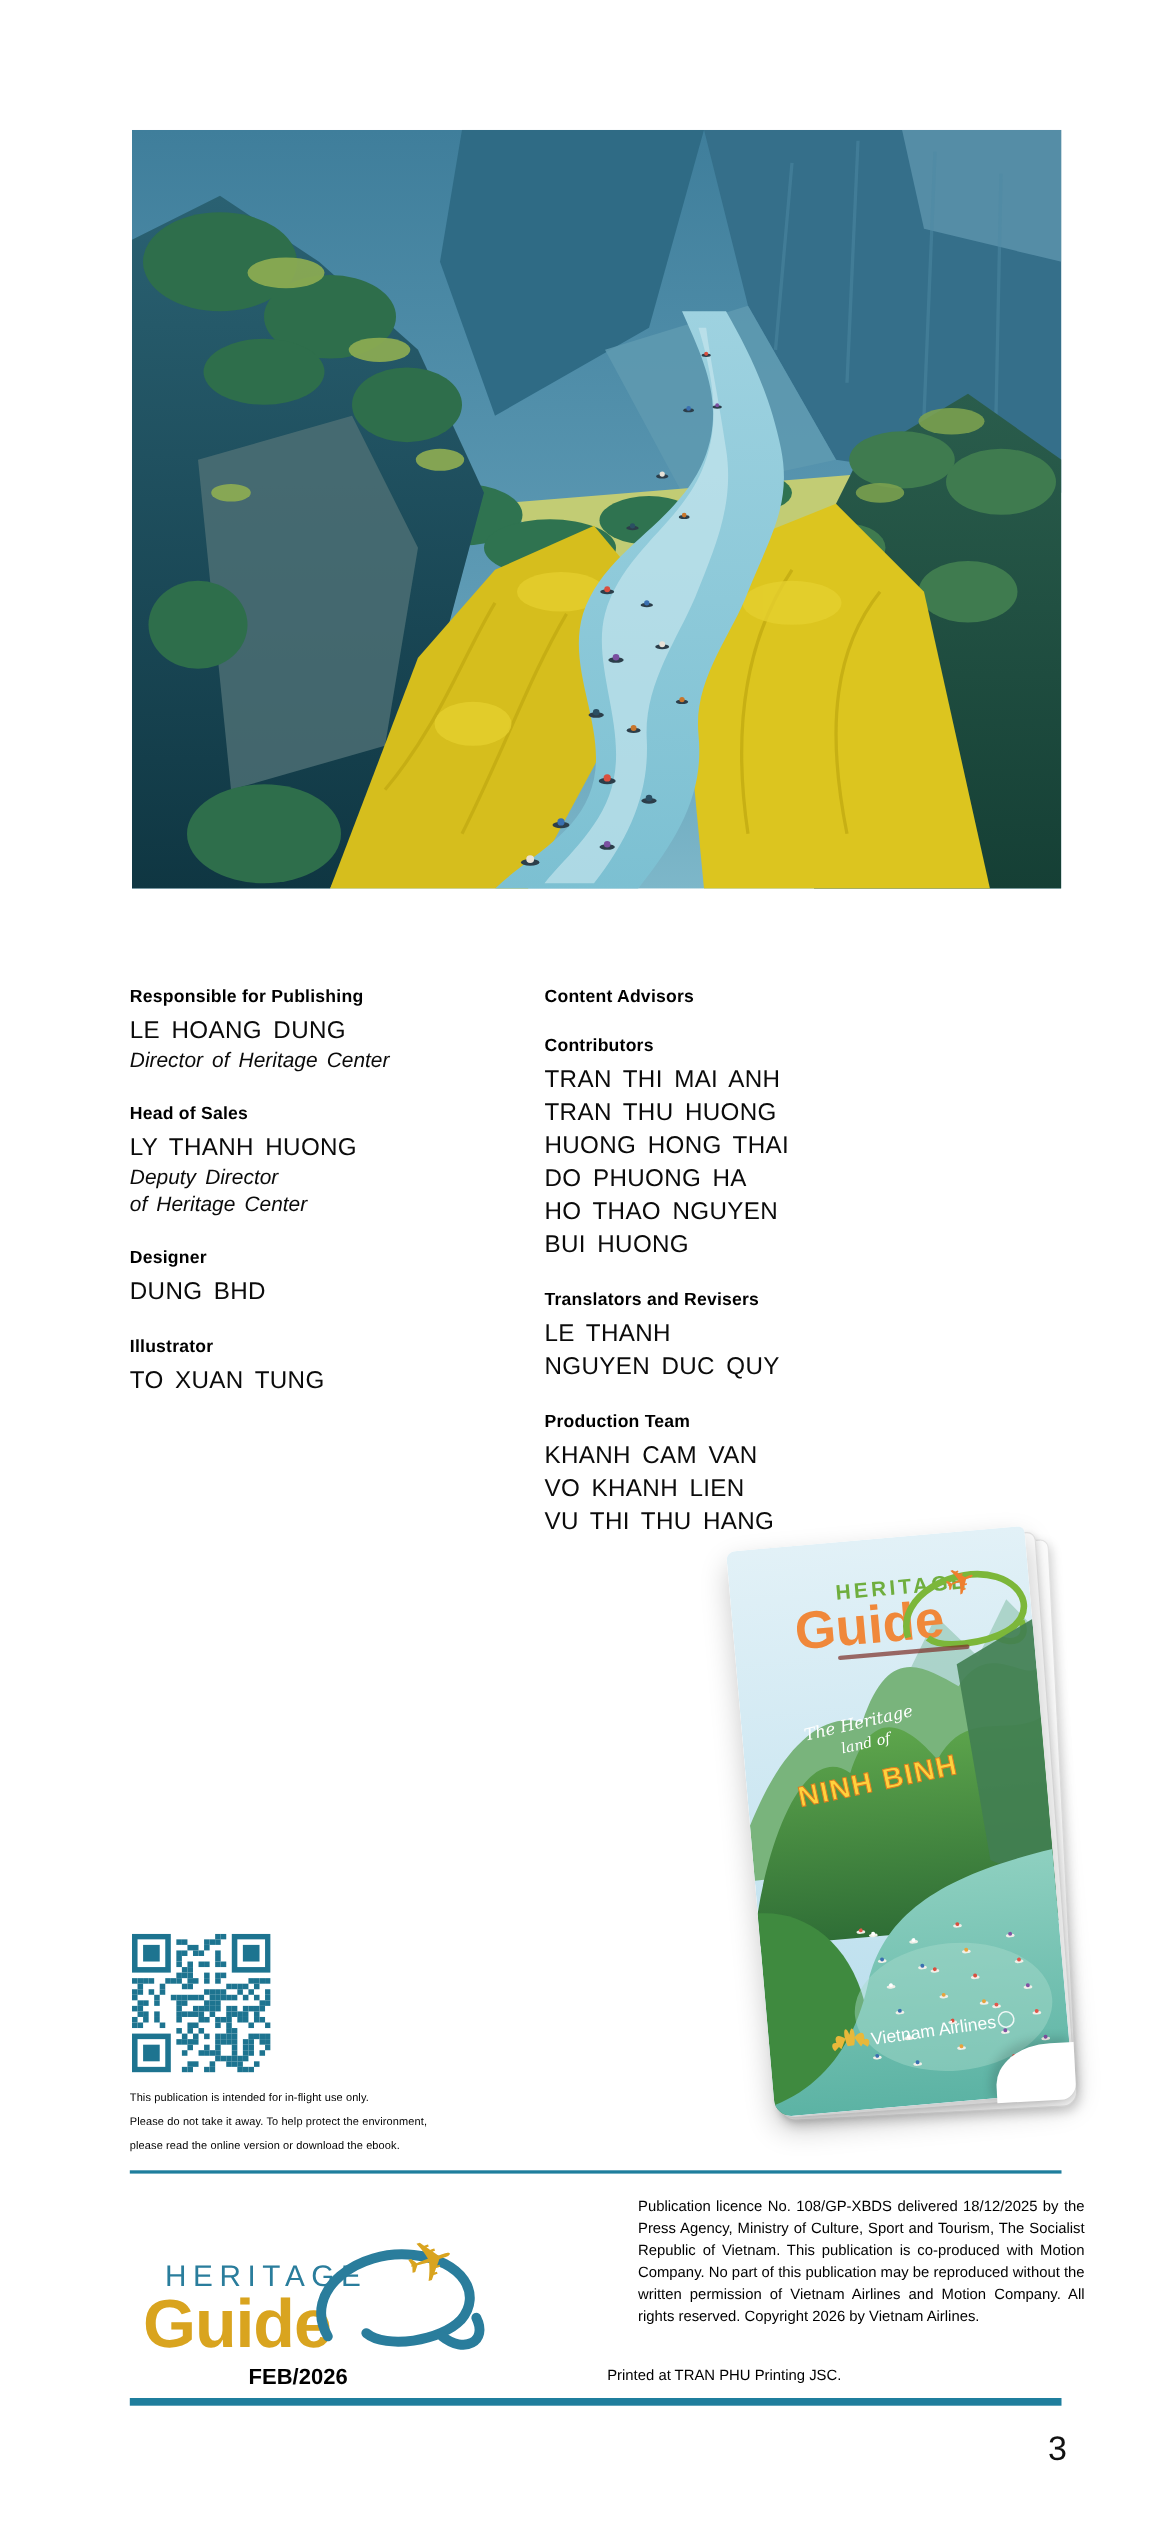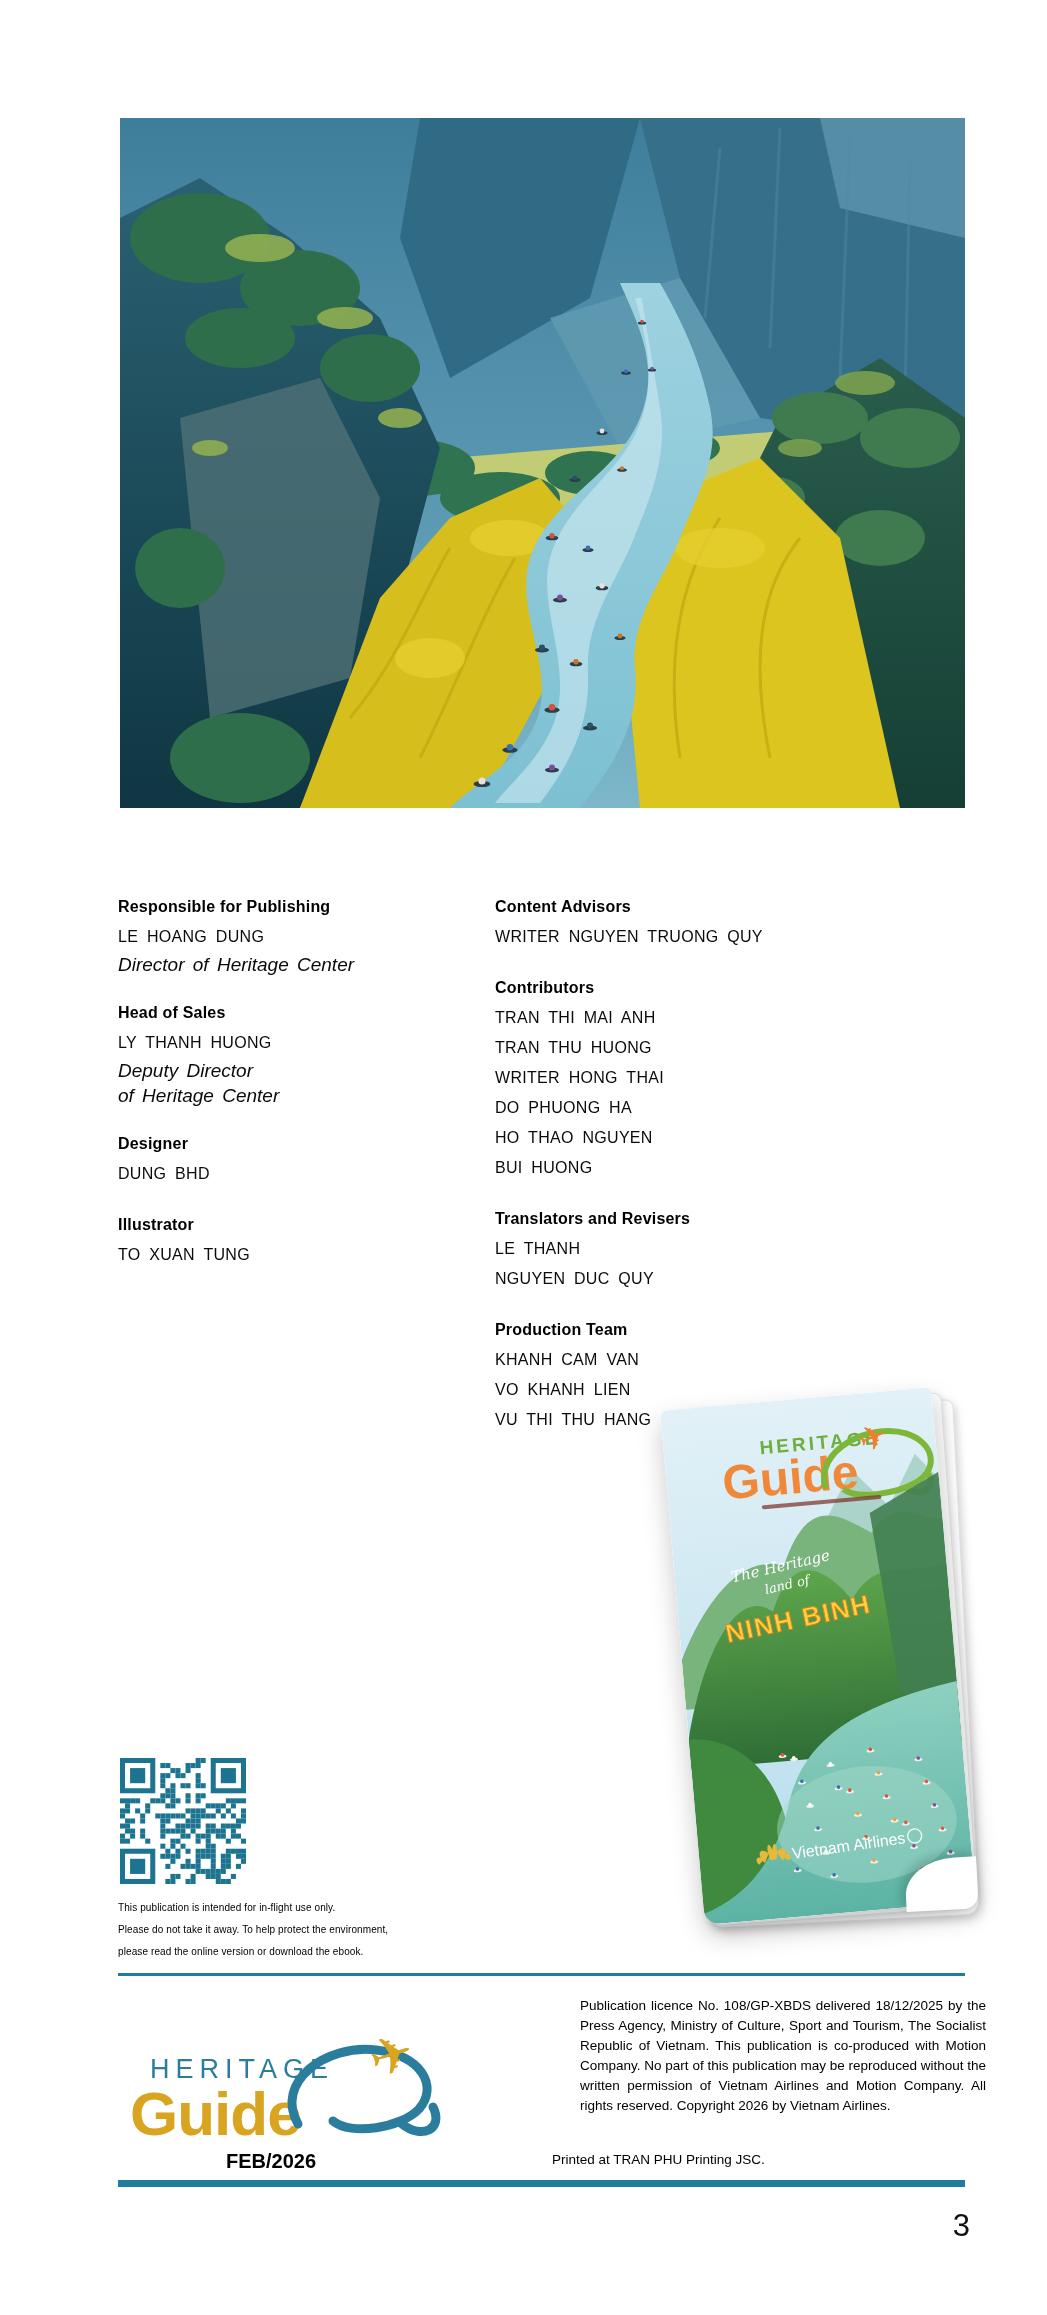--- a/index.html
+++ b/index.html
@@ -16,7 +16,7 @@
   .credit-section{margin-bottom:27px;}
   .credit-heading{font-weight:700;font-size:16px;line-height:17px;margin-bottom:7px;
                   letter-spacing:.2px;color:#000;}
-  .credit-name{font-size:16px;line-height:30px;color:#0b0b0b;letter-spacing:.3px;word-spacing:4px;}
+  .credit-name{font-size:22px;line-height:30px;color:#0b0b0b;letter-spacing:.3px;word-spacing:4px;}
   .credit-role{font-style:italic;font-size:19px;line-height:25px;color:#0b0b0b;word-spacing:3px;}
 
   

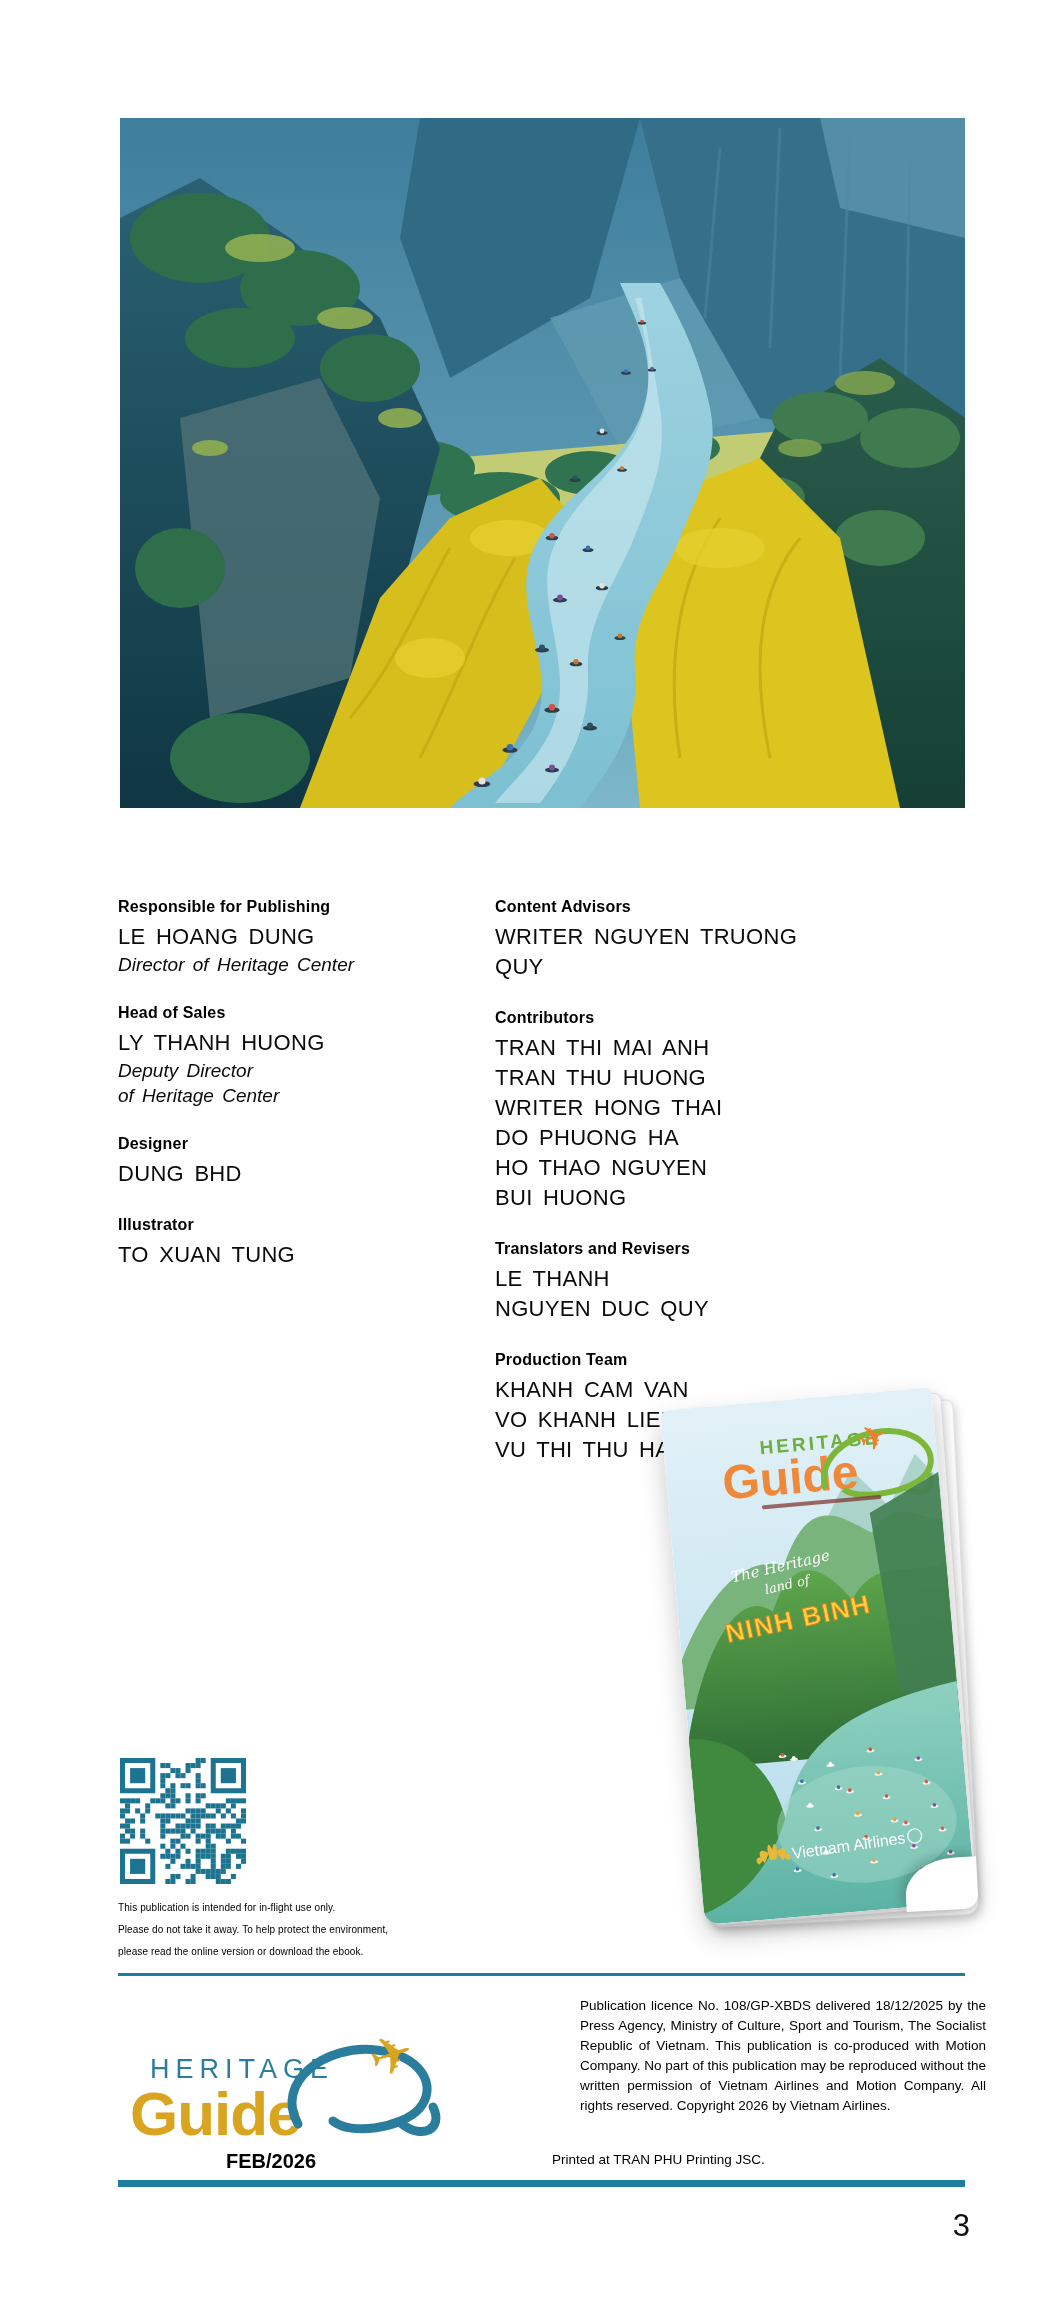--- a/index.html
+++ b/index.html
@@ -224,7 +224,6 @@
   <div class="credits-col col-right">
     <div class="credit-section">
       <div class="credit-heading">Content Advisors</div>
-      <div class="credit-name">WRITER NGUYEN TRUONG QUY</div>
     </div>
     <div class="credit-section">
       <div class="credit-heading">Contributors</div>

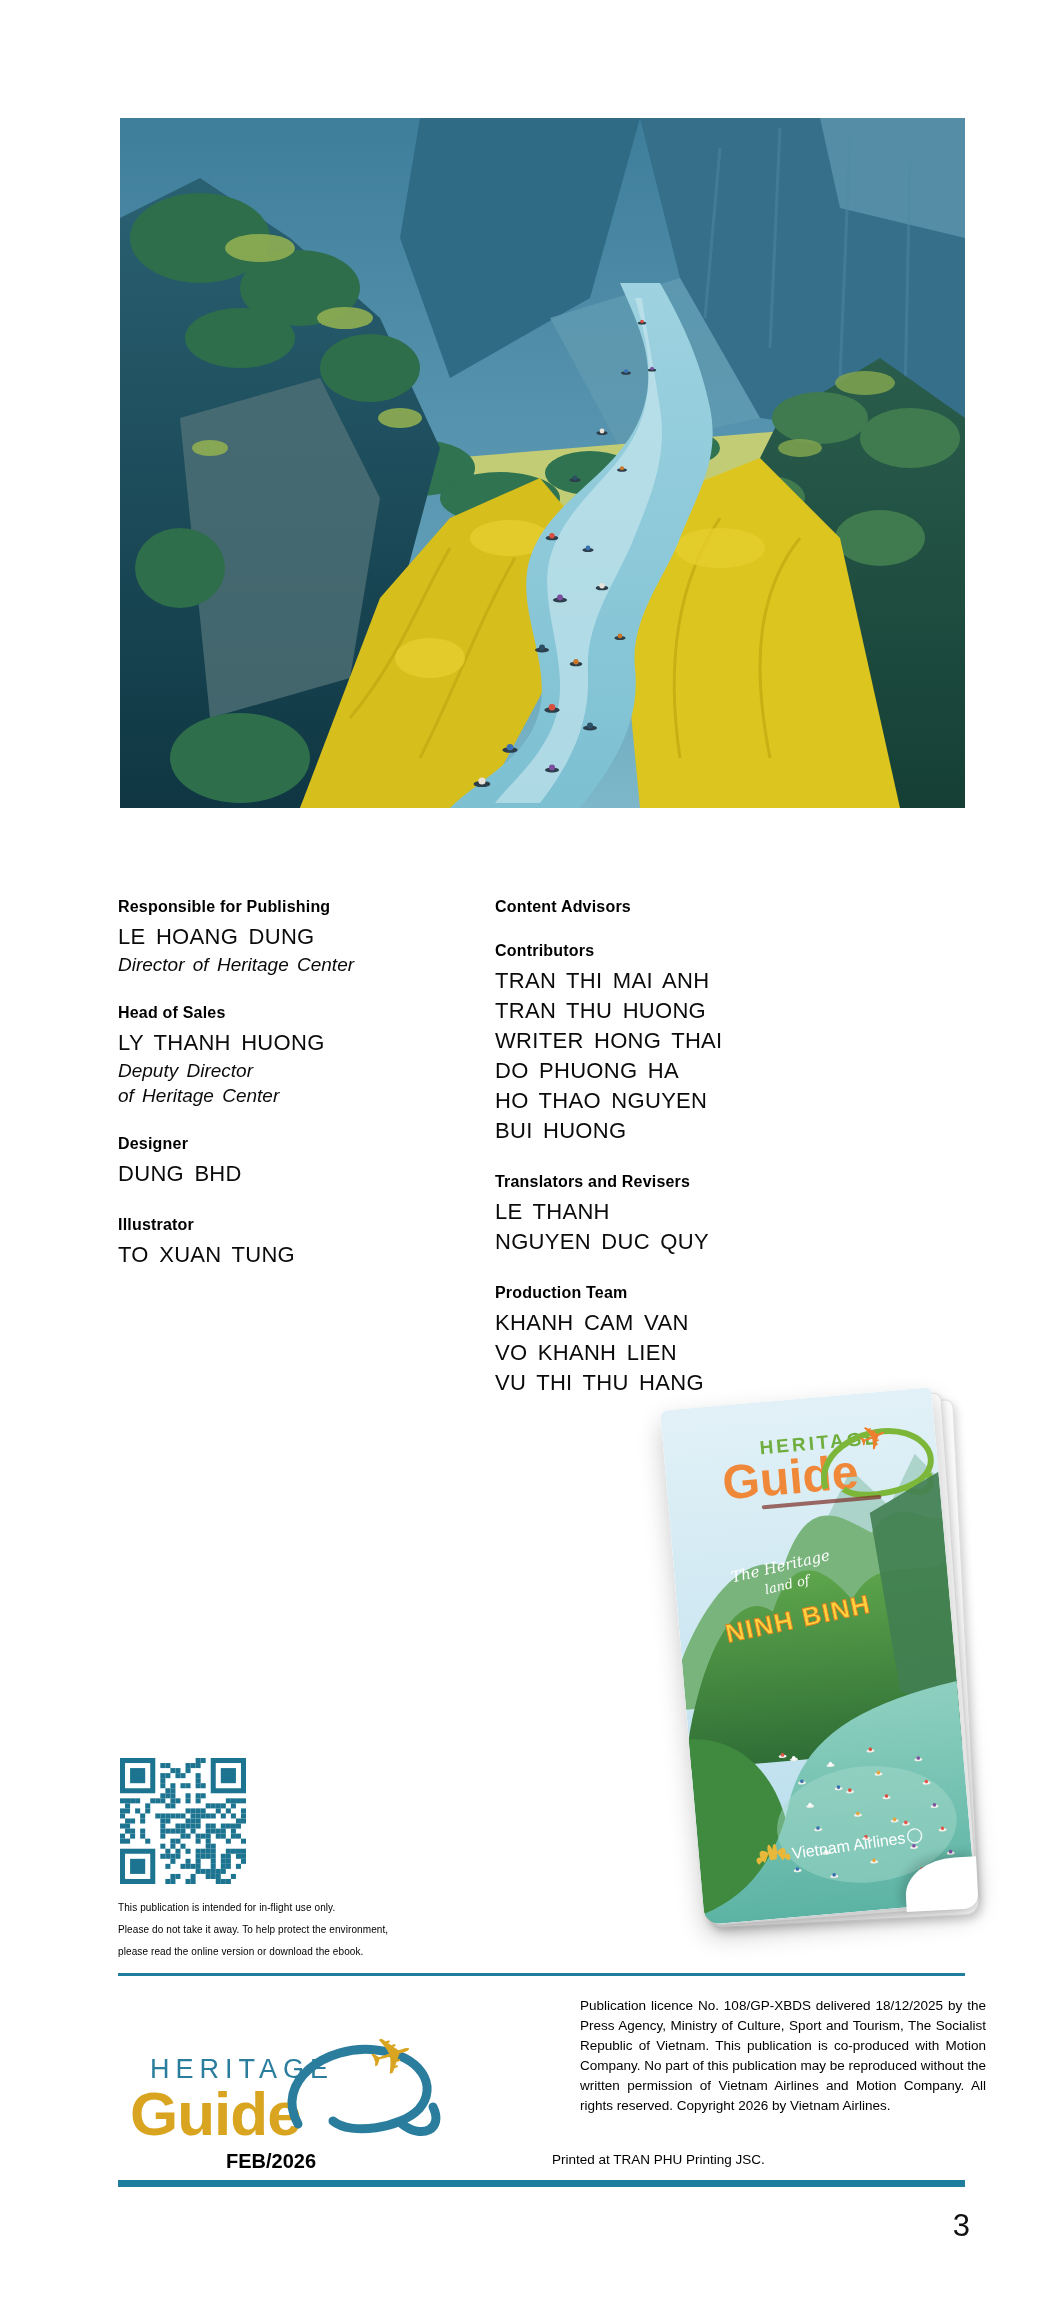--- a/index.html
+++ b/index.html
@@ -229,7 +229,7 @@
       <div class="credit-heading">Contributors</div>
       <div class="credit-name">TRAN THI MAI ANH</div>
       <div class="credit-name">TRAN THU HUONG</div>
-      <div class="credit-name">WRITER HONG THAI</div>
+      <div class="credit-name">HUONG HONG THAI</div>
       <div class="credit-name">DO PHUONG HA</div>
       <div class="credit-name">HO THAO NGUYEN</div>
       <div class="credit-name">BUI HUONG</div>

